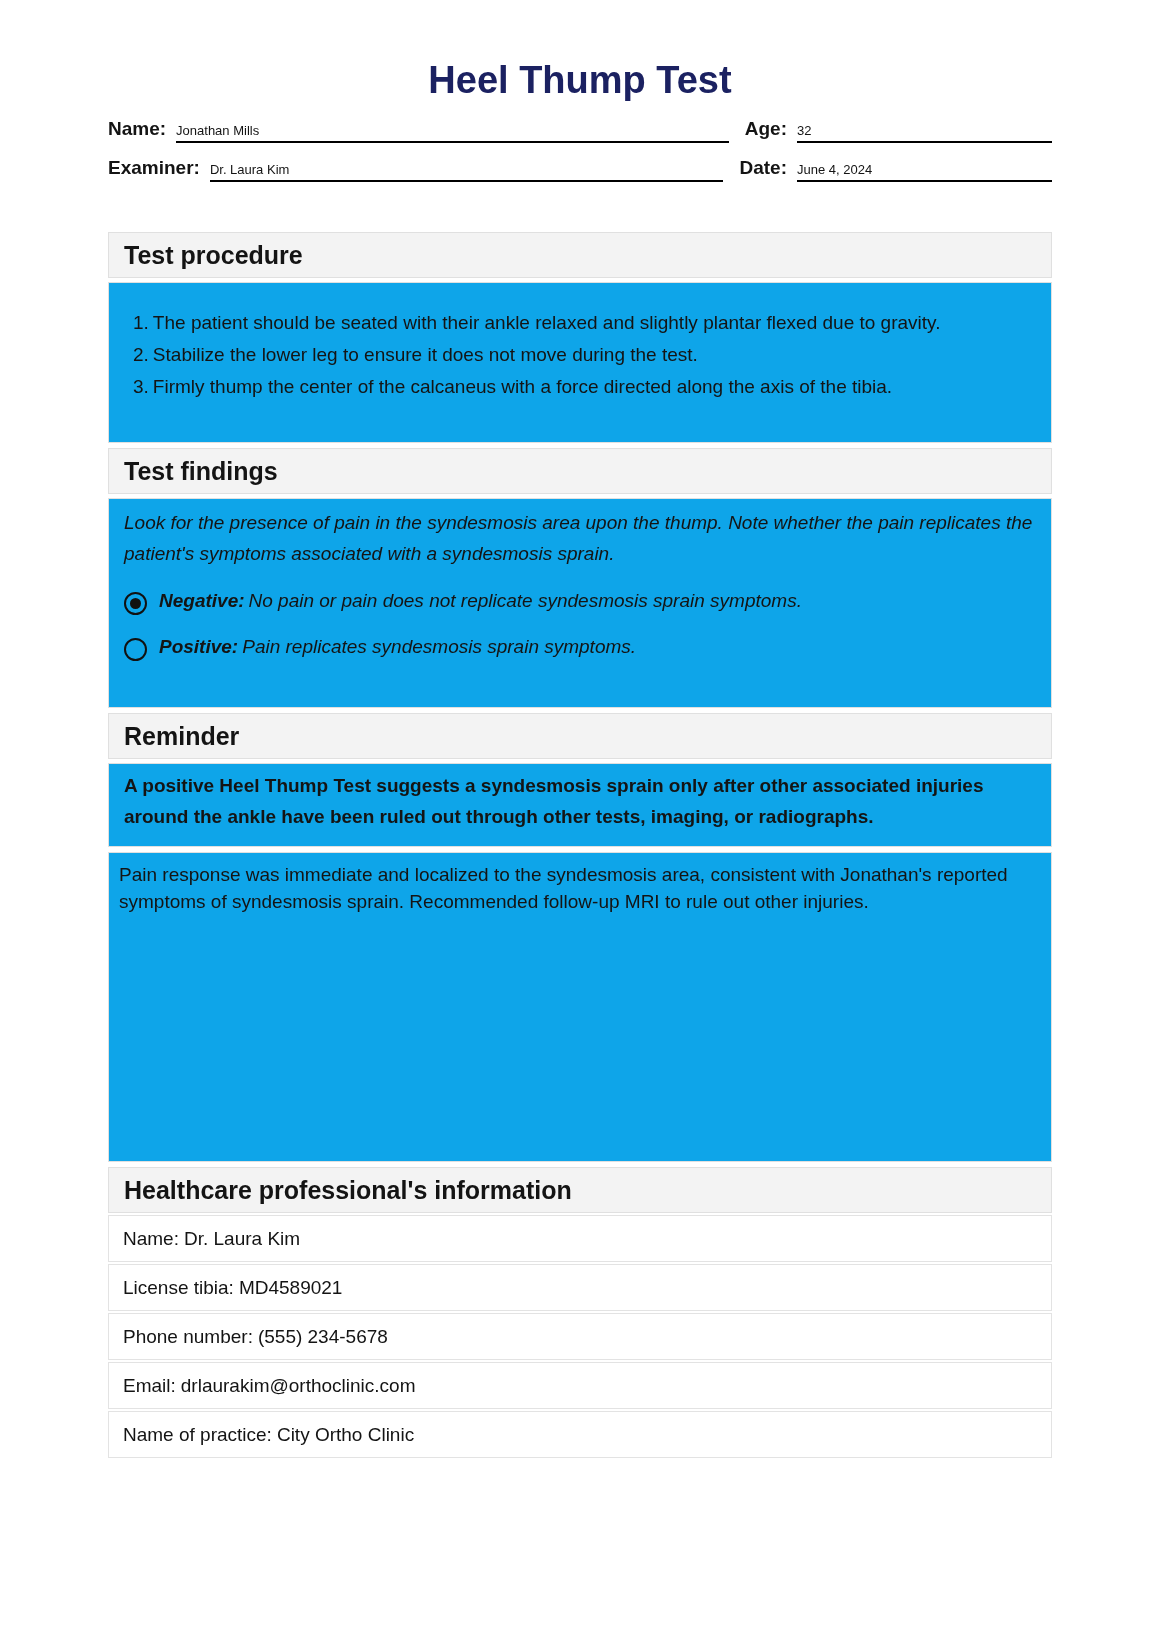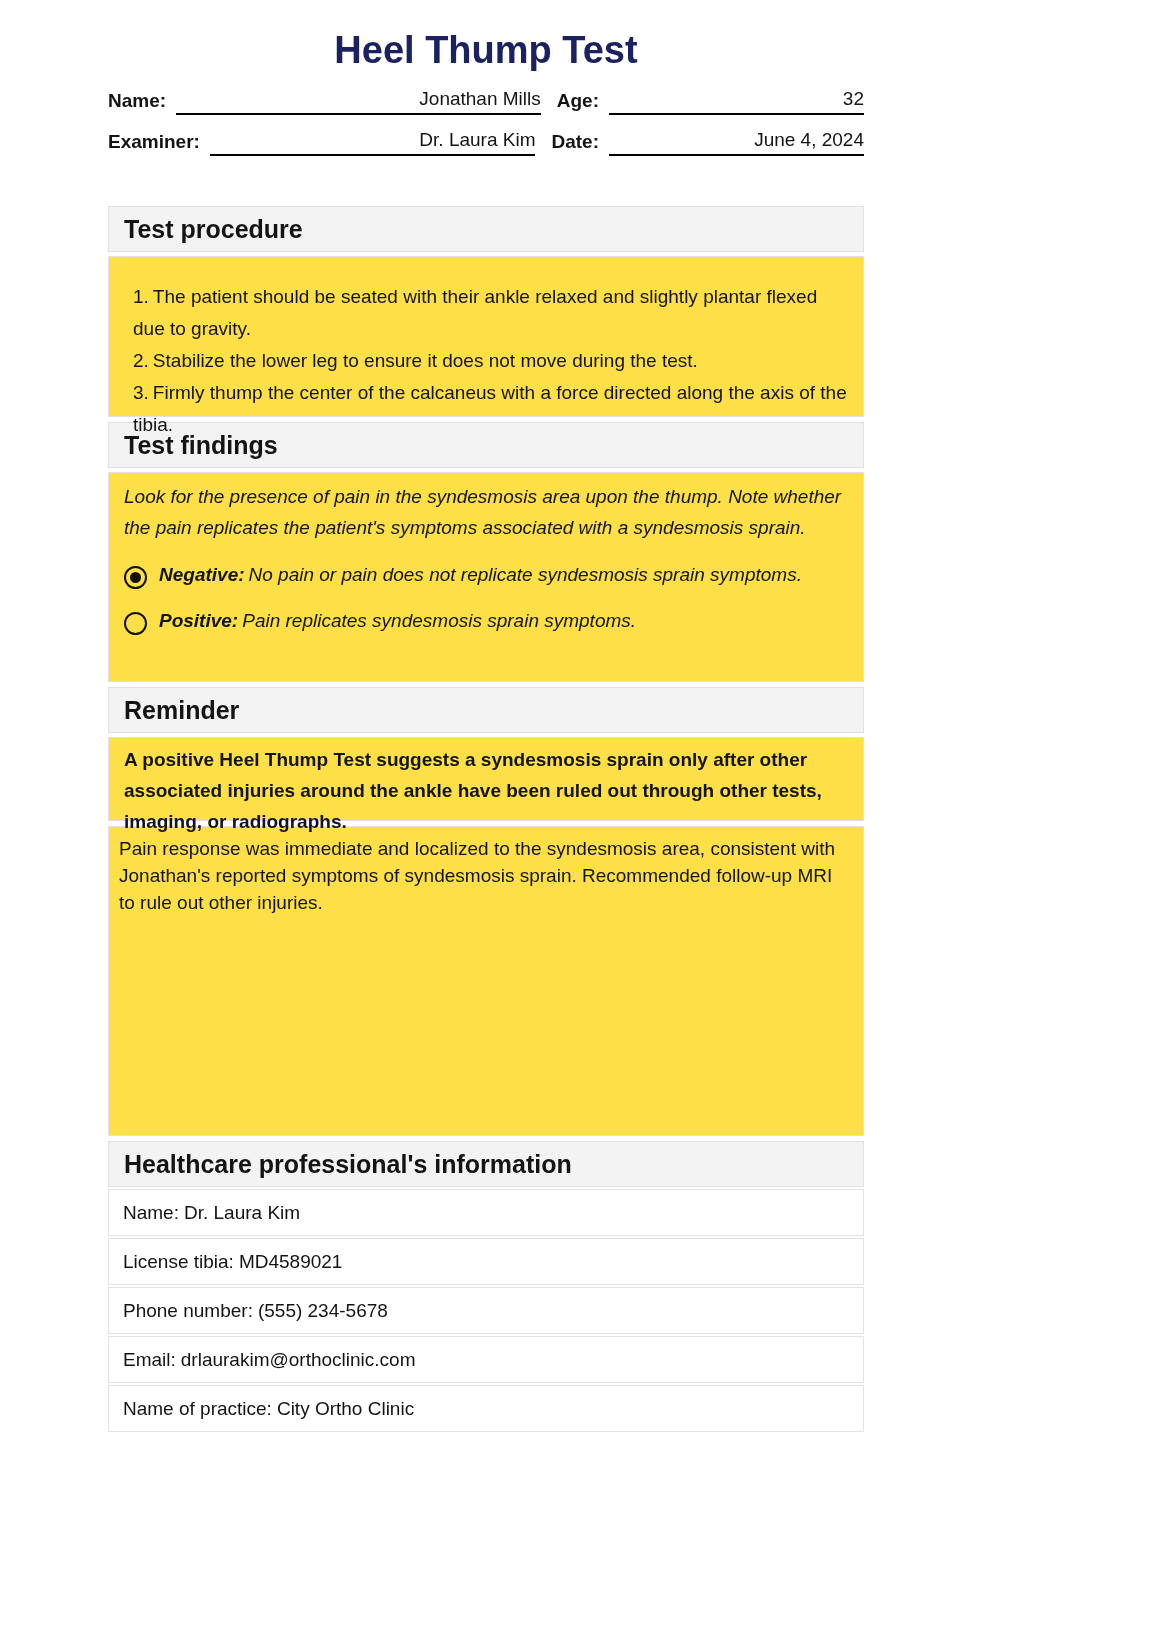--- a/index.html
+++ b/index.html
@@ -11,9 +11,9 @@
     position:relative;
   }
   .page{
-    width:756px;
+    width:944px;
     margin:0 0 16px 108px;
-    padding-top:28px;
+    padding-top:58px;
   }
   .title{
     text-align:center;

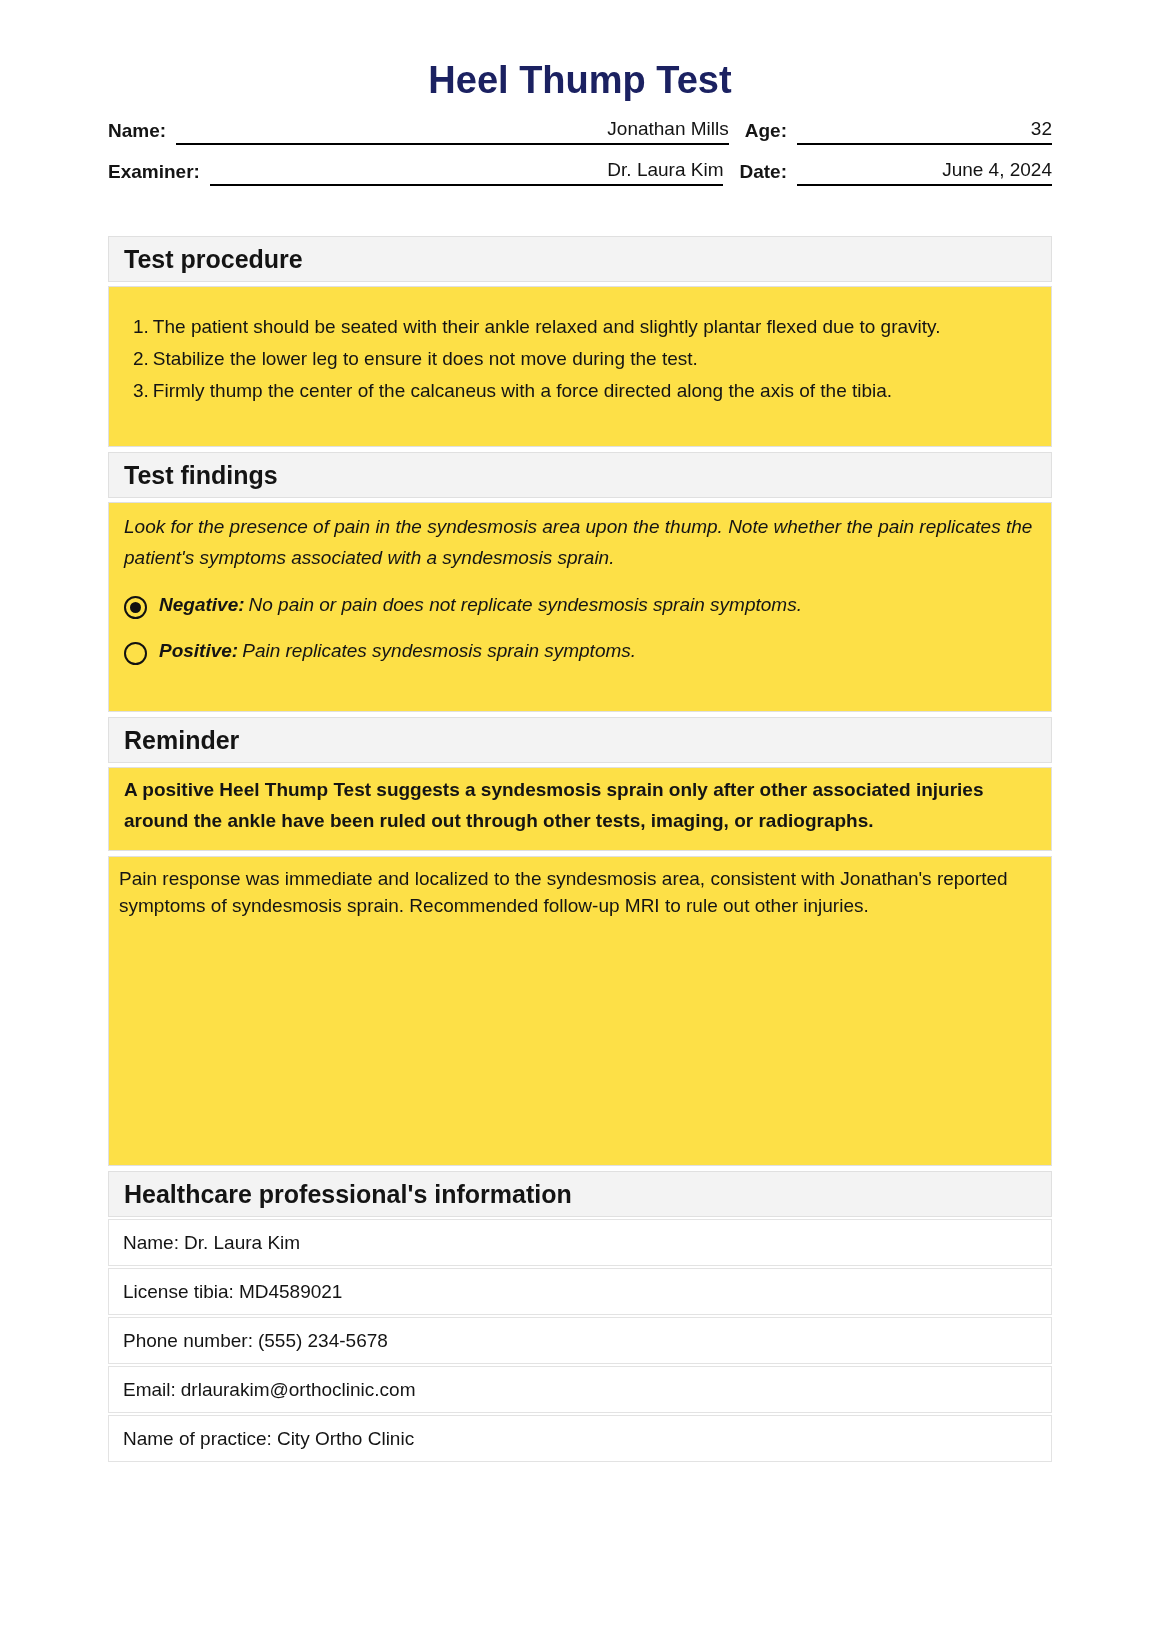--- a/index.html
+++ b/index.html
@@ -37,8 +37,8 @@
   }
   .field-line{
     border-bottom:2px solid #000;
-    text-align:right;
-    font-size:19px;
+    text-align:left;
+    font-size:13px;
     padding-bottom:3px;
     margin-left:10px;
   }

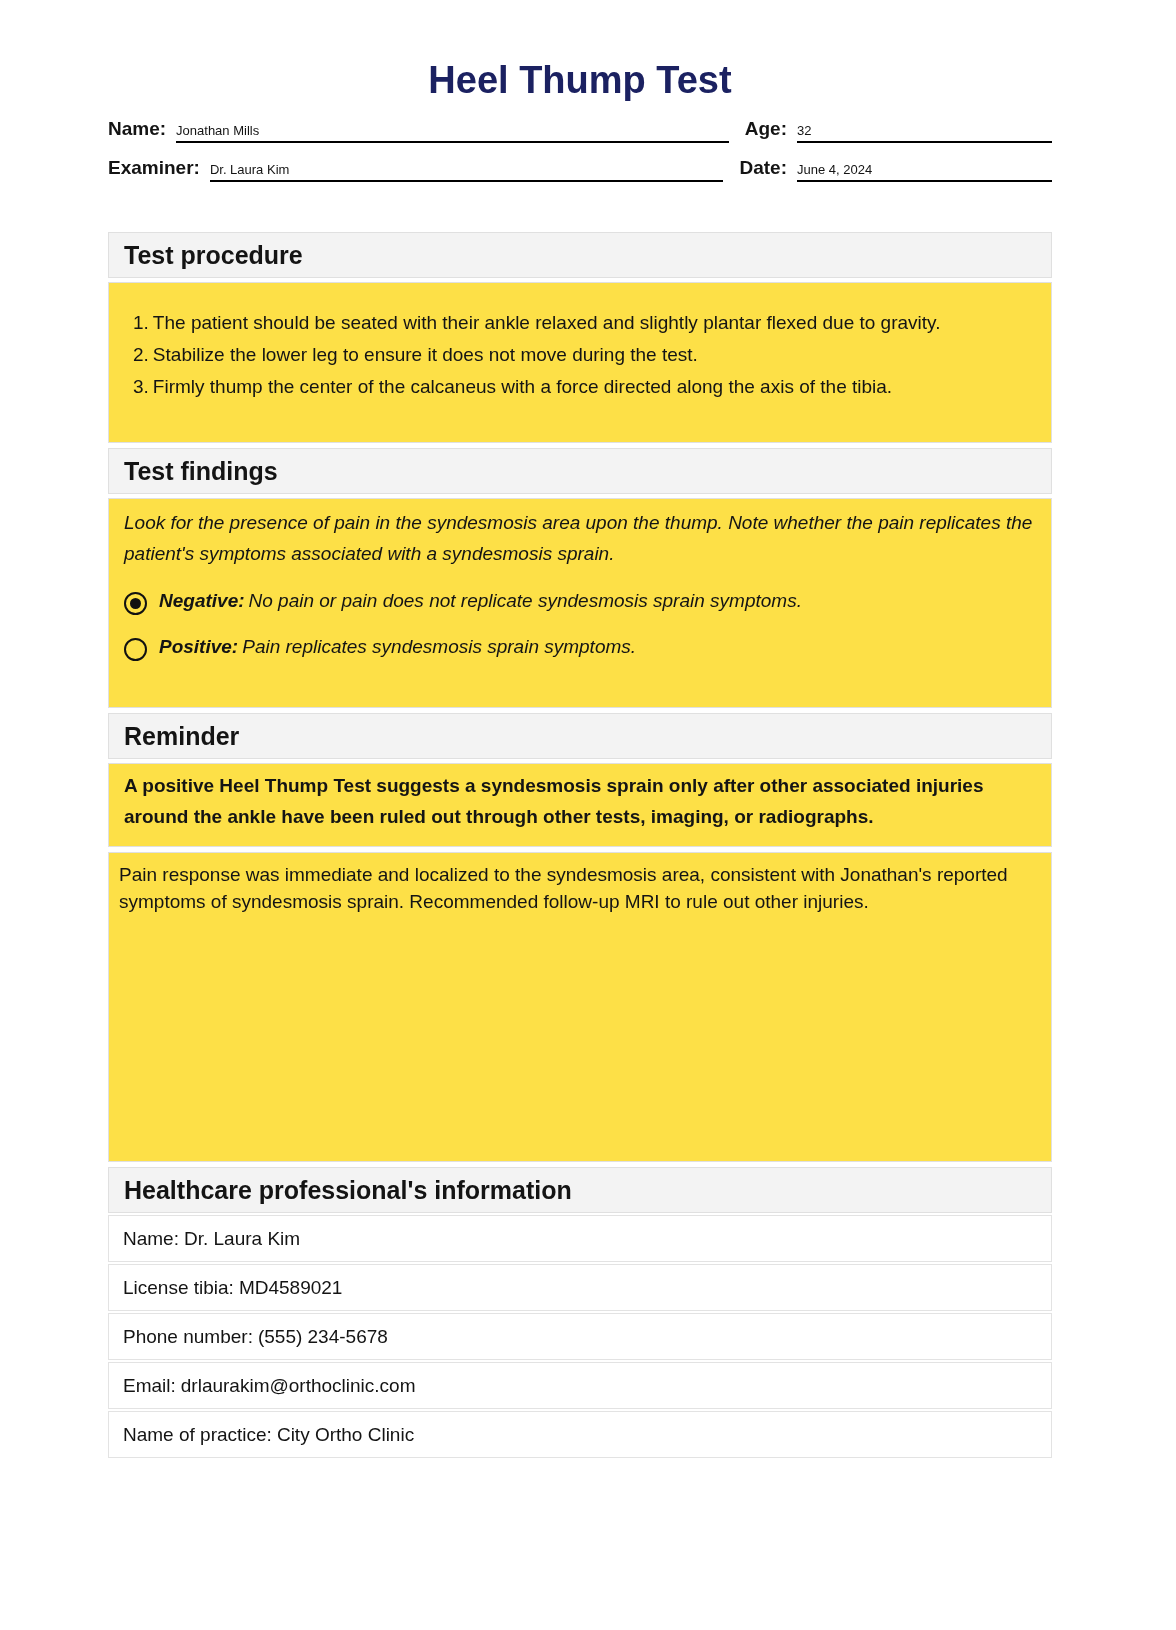--- a/index.html
+++ b/index.html
@@ -60,7 +60,7 @@
     box-sizing:border-box;
   }
   .section-body{
-    background:#fde047;
+    background:#0ea5e9;
     border:1px solid var(--border-color,#e0e0e0);
     margin-top:4px;
     box-sizing:border-box;

